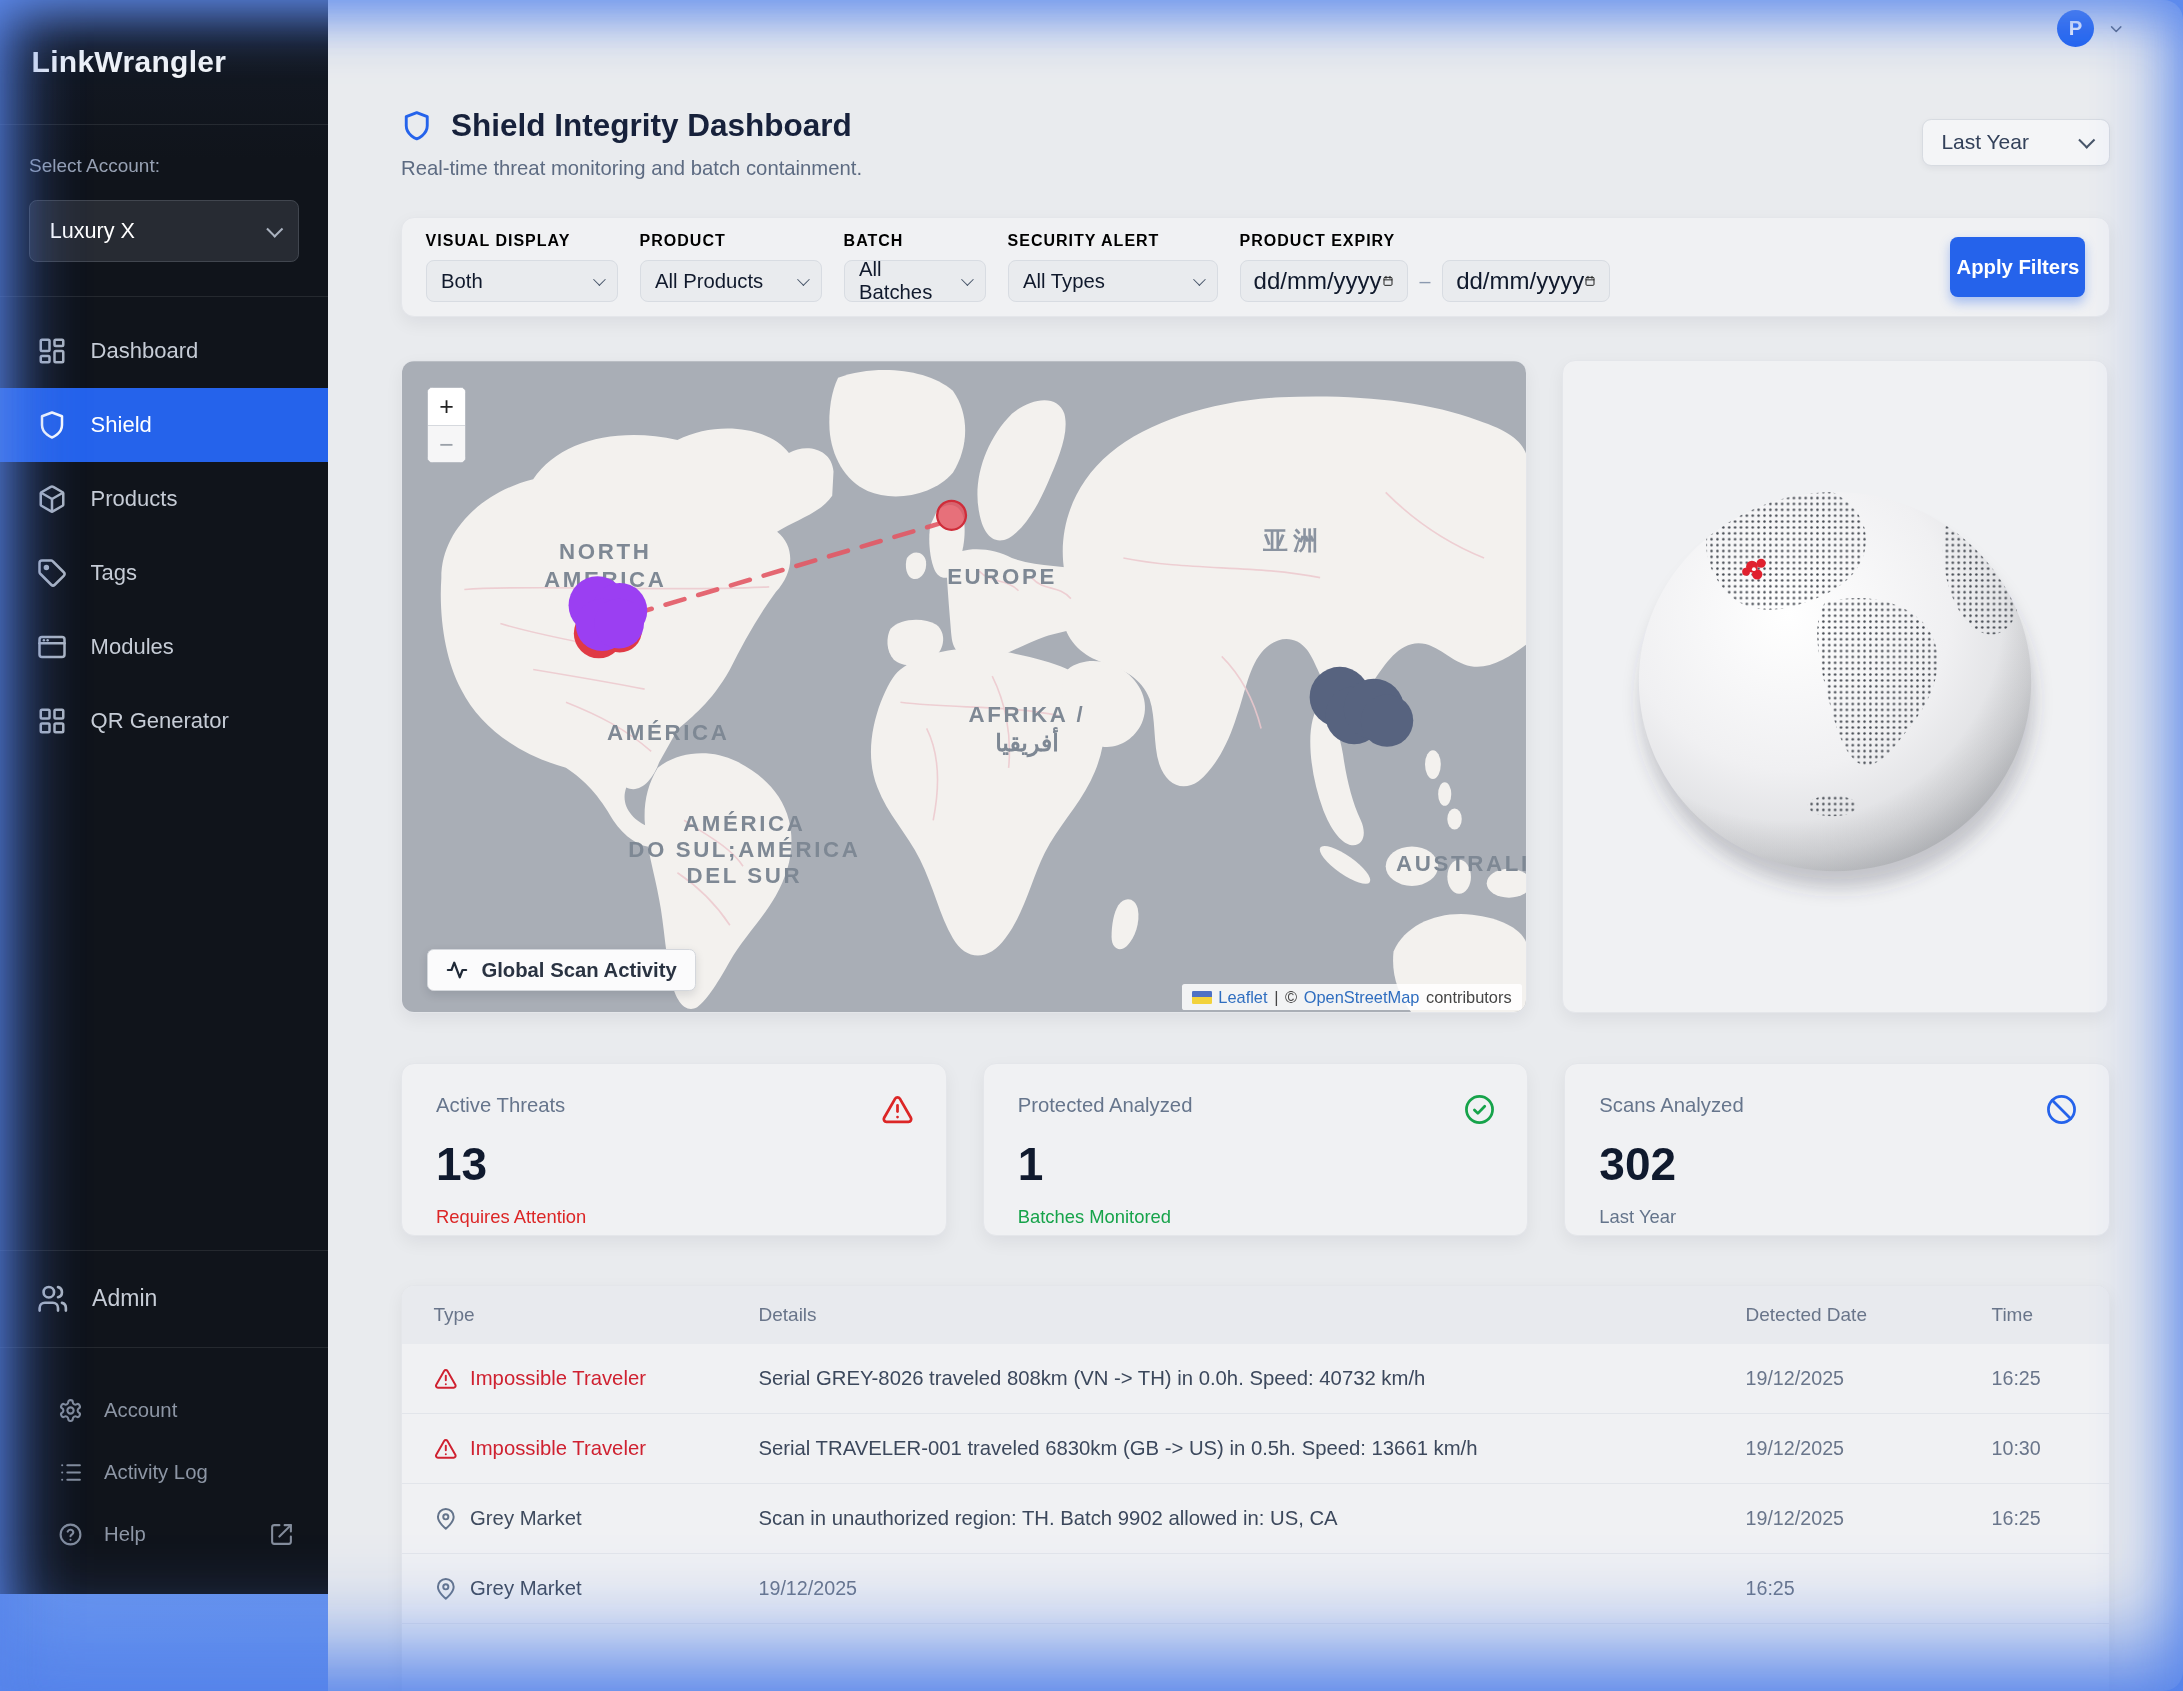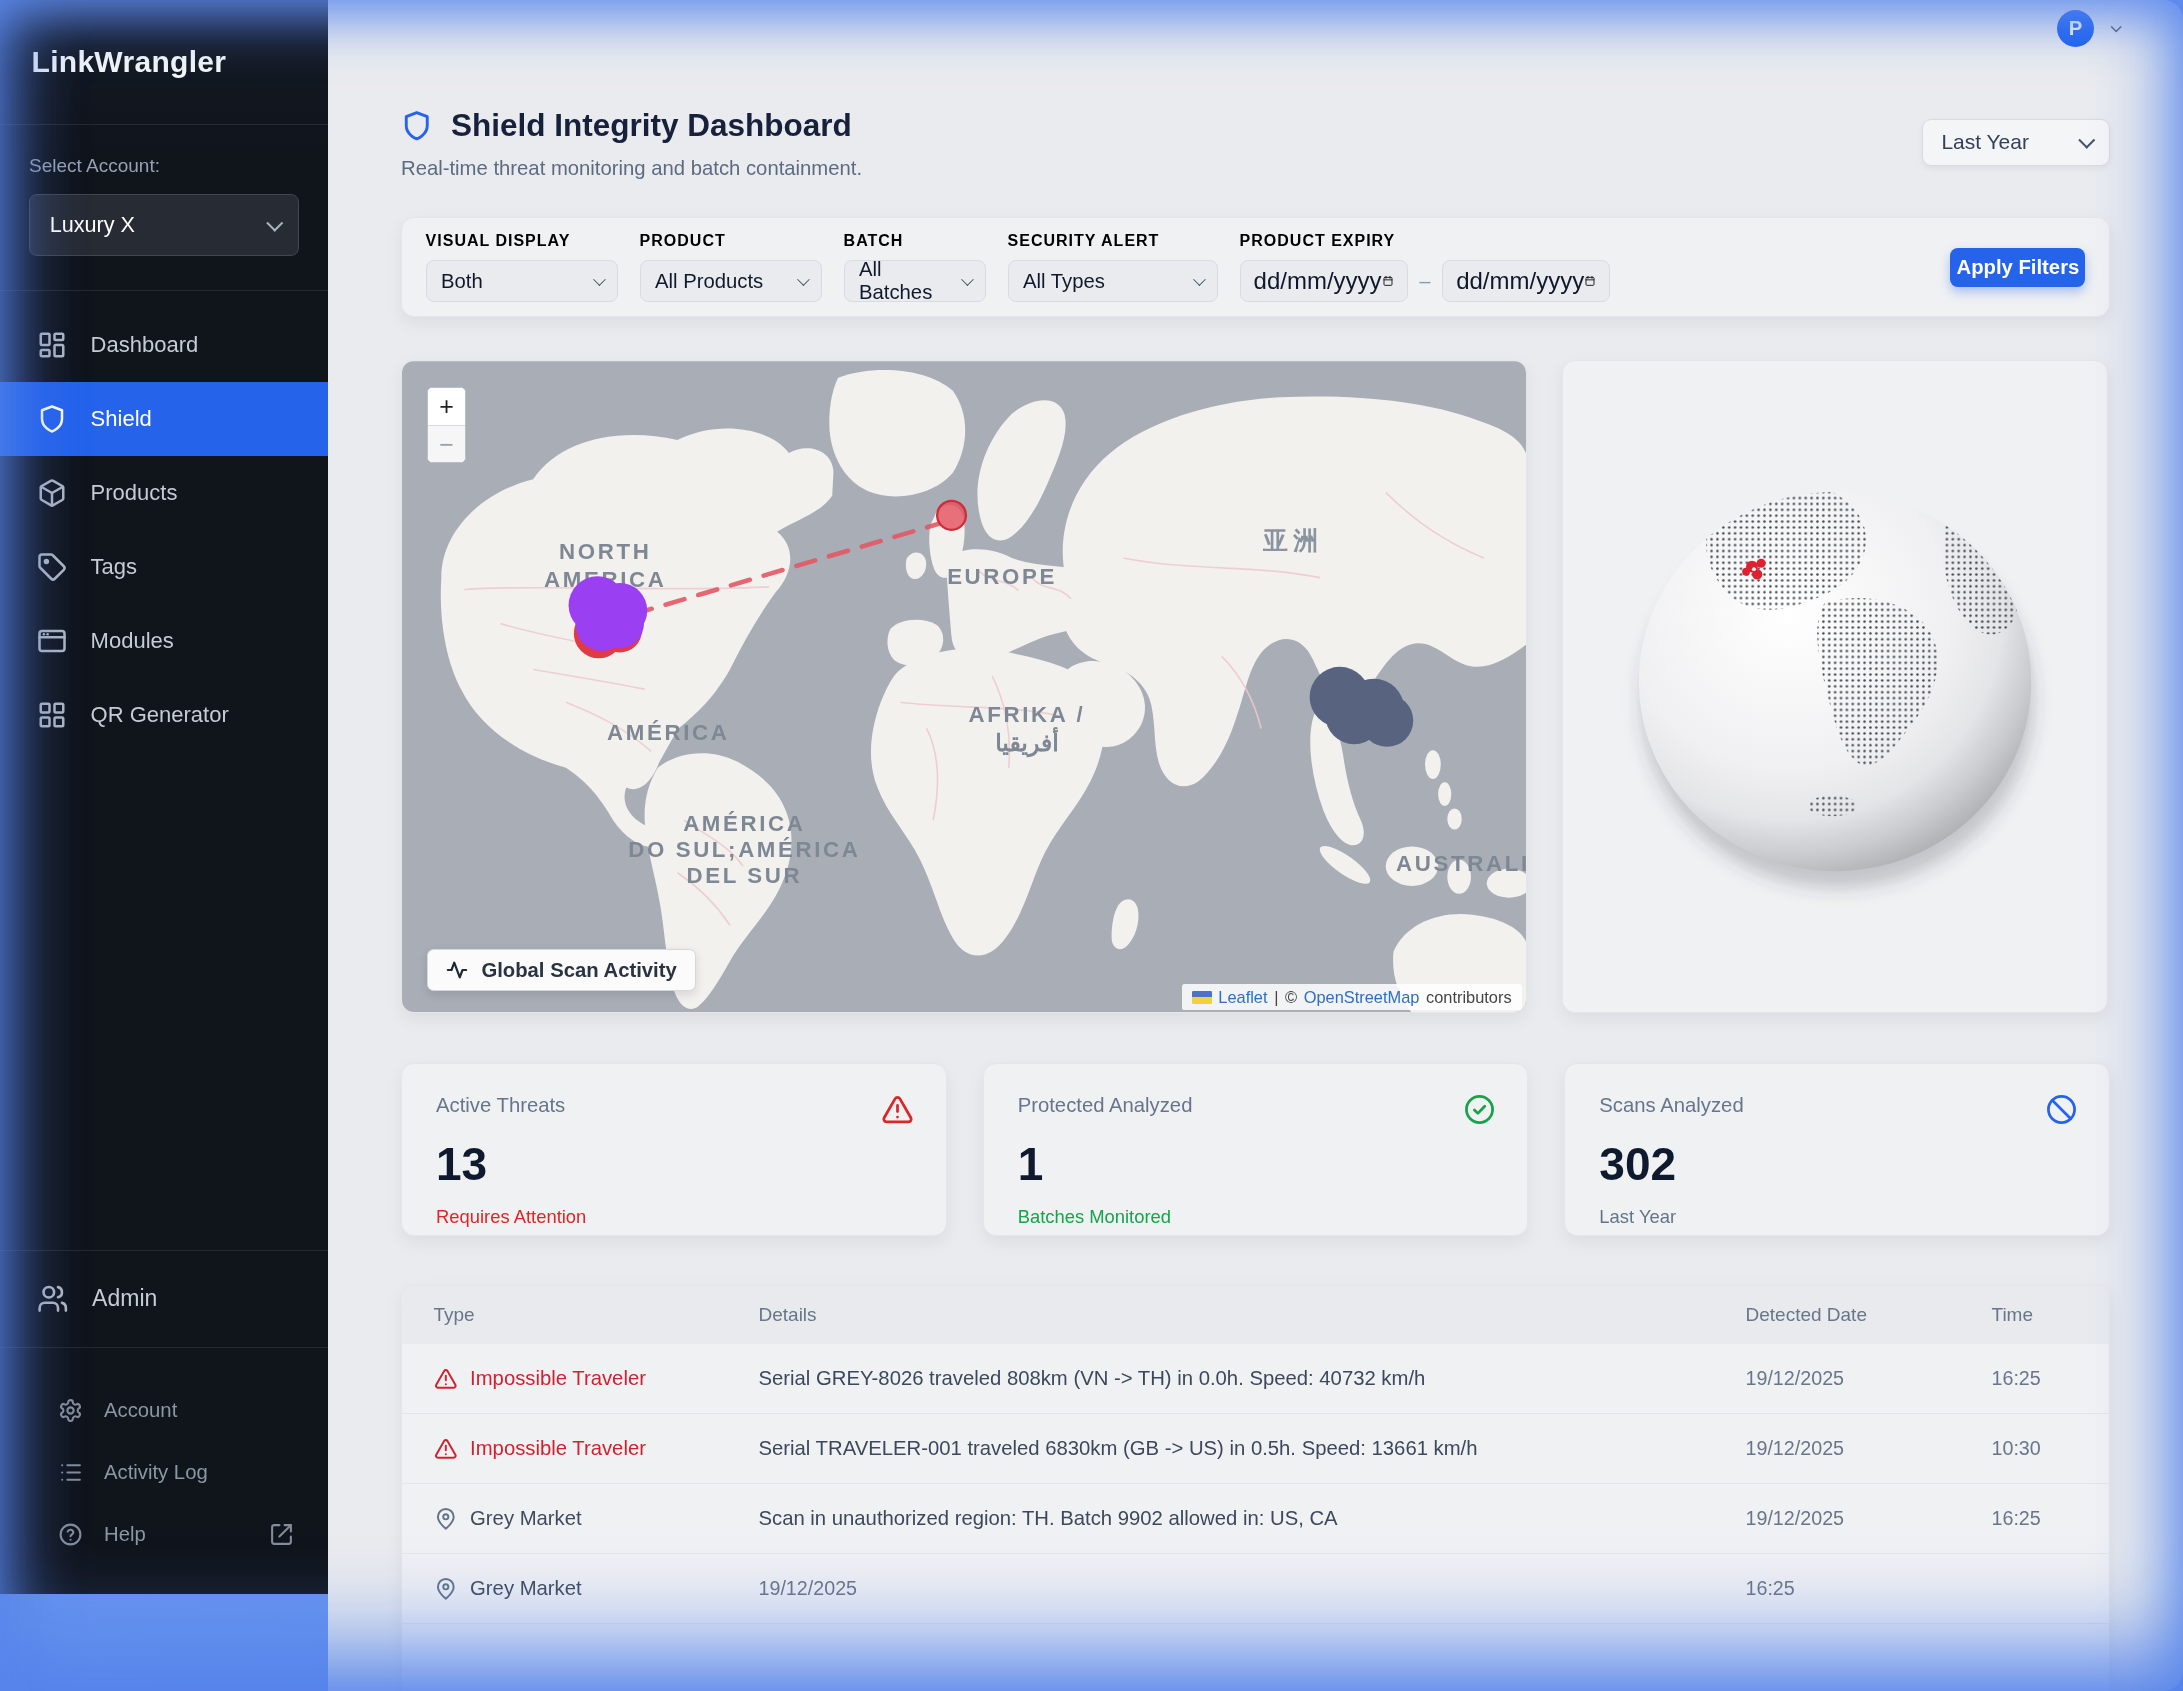--- a/index.html
+++ b/index.html
@@ -17,7 +17,7 @@
            color:#f3f5f8; font-size:30px; font-weight:bold; letter-spacing:0.3px; }
   .account-block { padding:30px 29px 34px; border-bottom:0.7px solid rgba(255,255,255,.09); }
   .account-label { color:#97a1b3; font-size:19px; }
-  .account-select { margin-top:17px; height:62px; background:#272b33; border:0.7px solid #41464f;
+  .account-select { margin-top:23px; height:62px; background:#272b33; border:0.7px solid #41464f;
                     border-radius:7.9px; display:flex; align-items:center; justify-content:space-between;
                     padding:0 19.7px; color:#fff; font-size:21.6px; cursor:pointer; }
   .nav { margin-top:17px; }

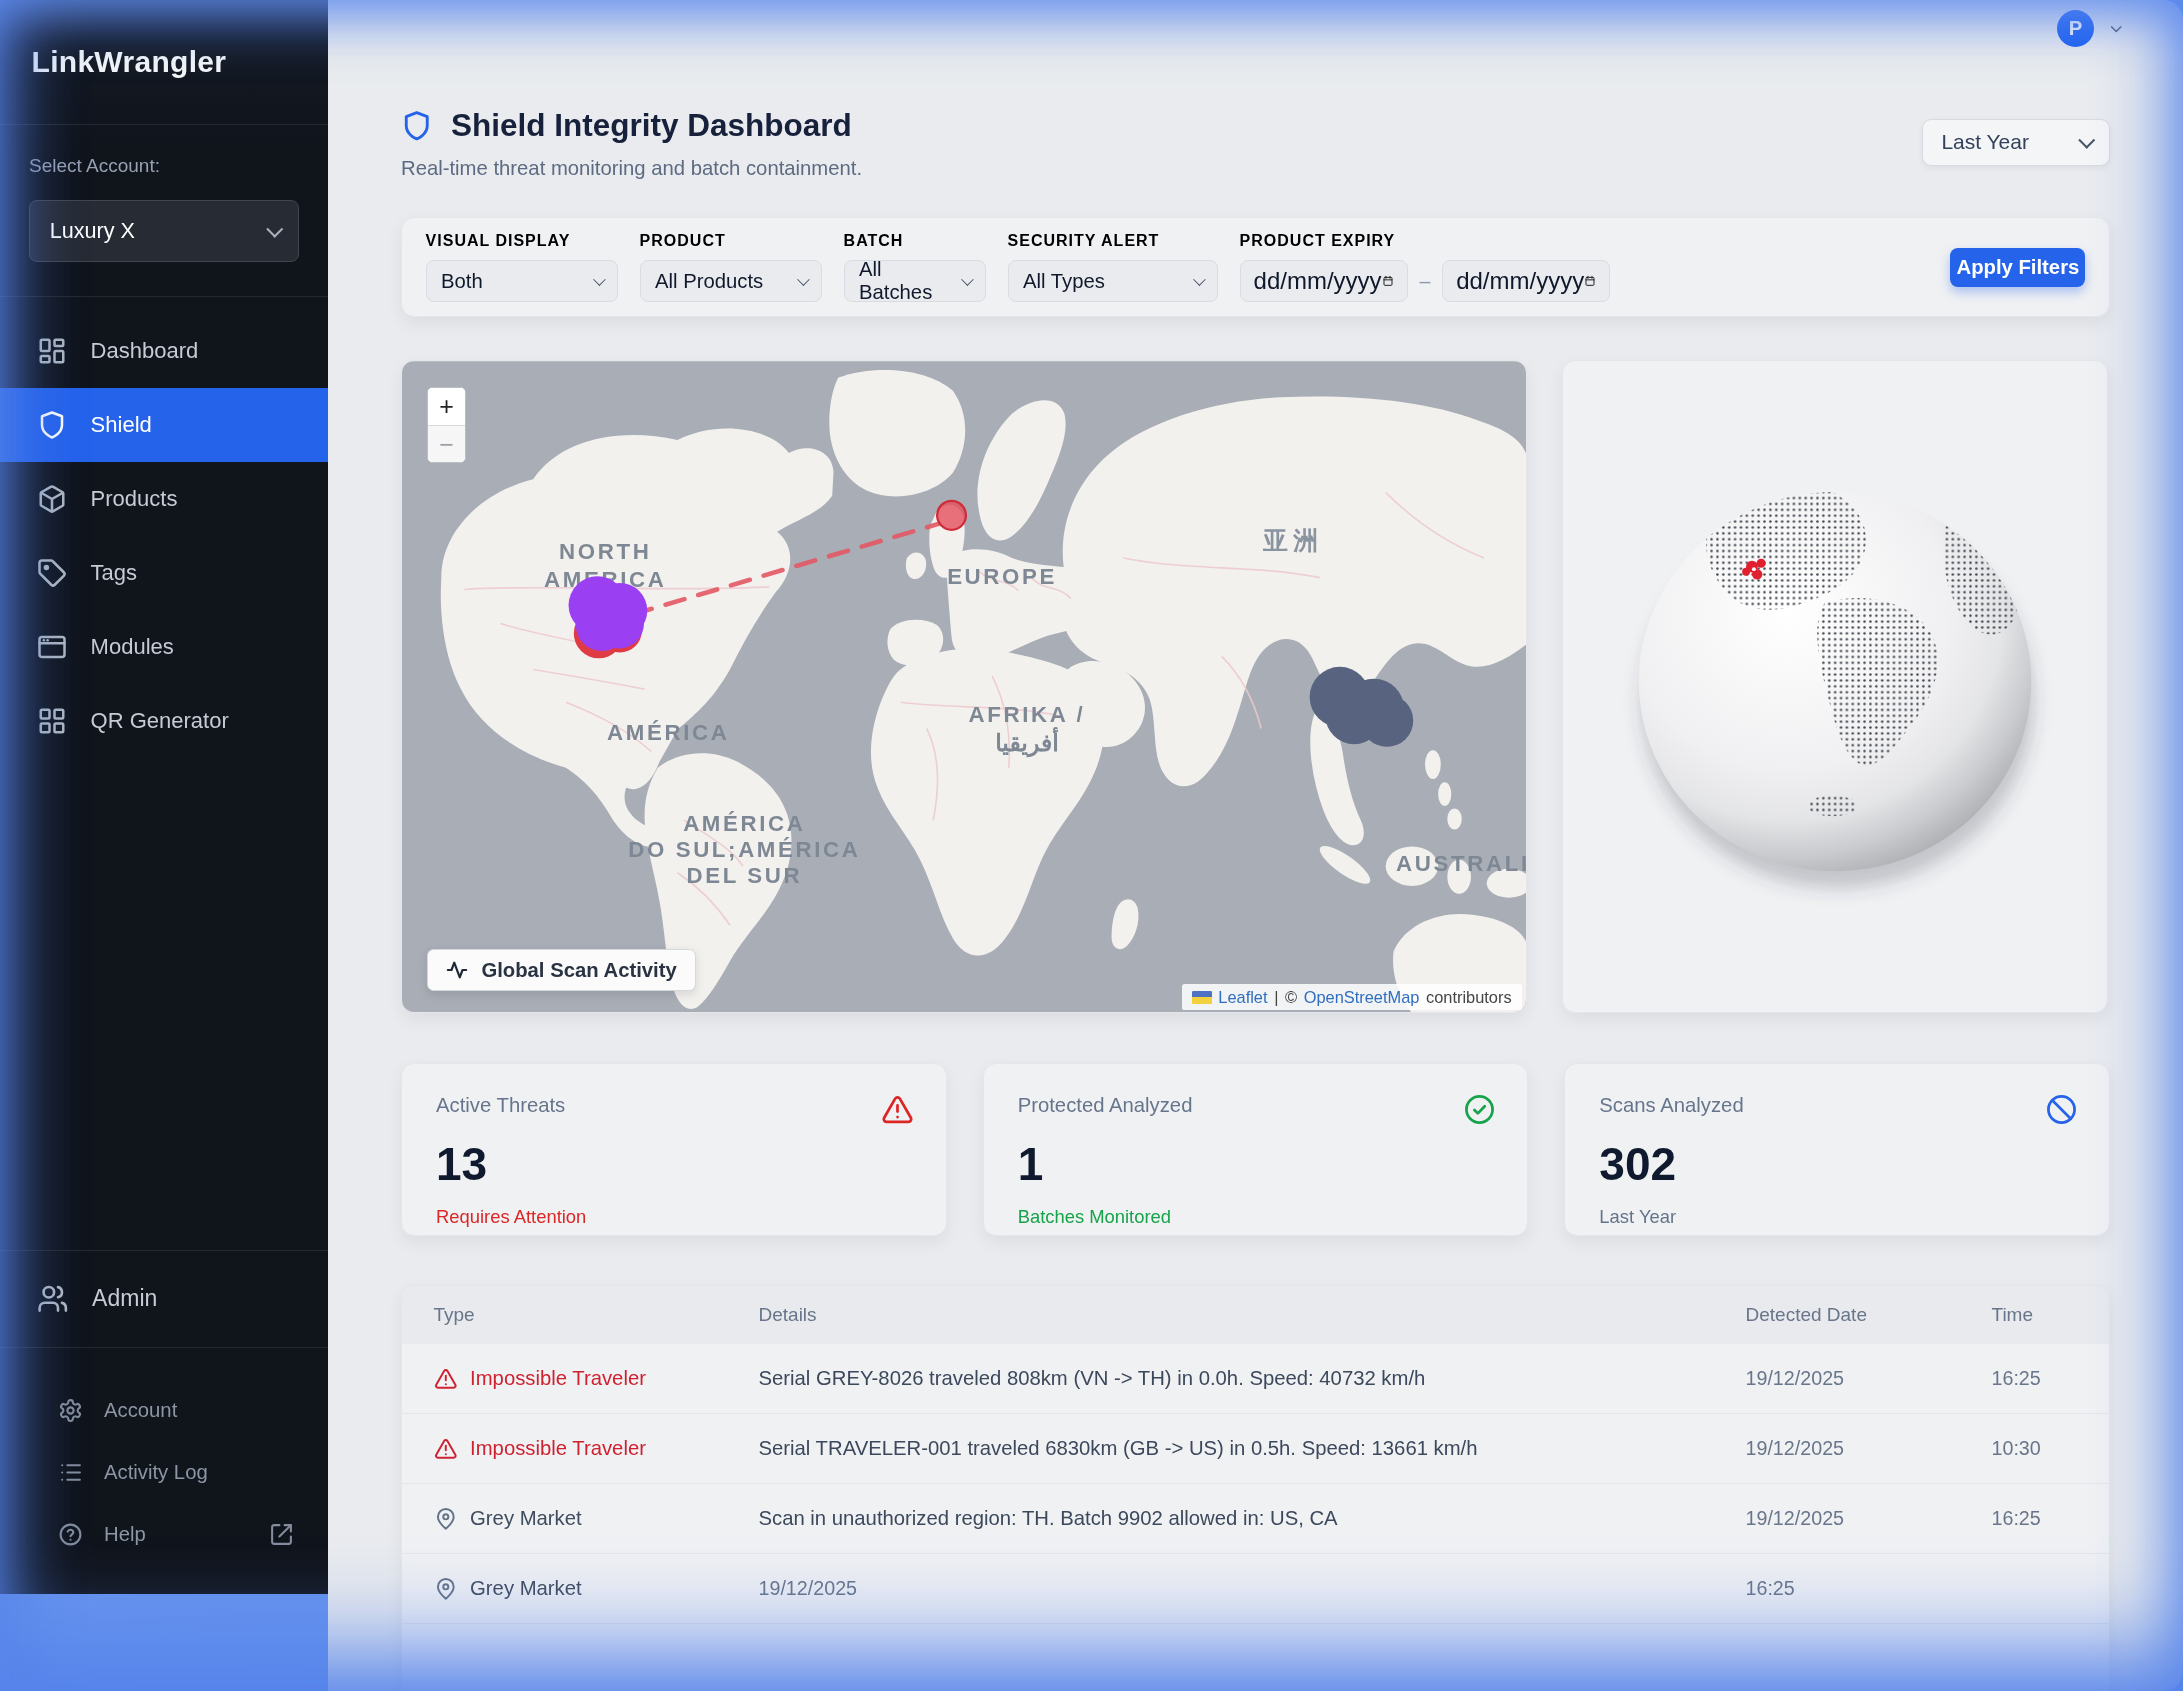--- a/index.html
+++ b/index.html
@@ -78,7 +78,7 @@
                font-size:24px; color:#10192c; cursor:text; }
   .dateinput svg { width:19.7px; height:19.7px; stroke:#222; }
   .date-sep { color:#8b99af; font-size:19.7px; }
-  .apply-btn { margin-left:auto; width:135px; height:39px; background:#2563eb; color:#fff;
+  .apply-btn { margin-left:auto; width:135px; height:60px; background:#2563eb; color:#fff;
                border:none; border-radius:7.9px; font-size:20.3px; font-weight:bold; cursor:pointer;
                box-shadow:0 5.2px 10.5px rgba(37,99,235,.35); font-family:inherit; }
 

